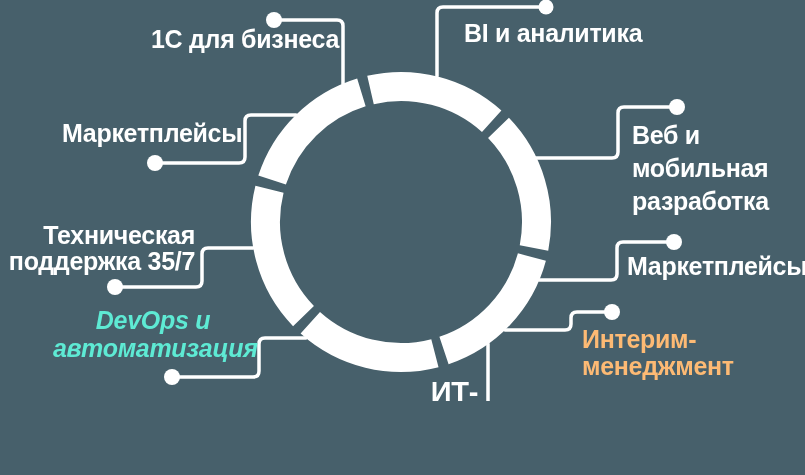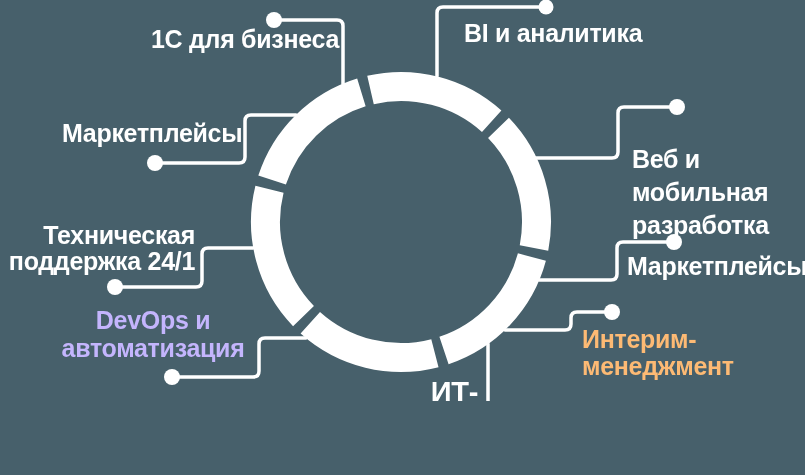--- a/index.html
+++ b/index.html
@@ -67,7 +67,7 @@
 
   <div class="label" id="lbl-1c" style="color: rgb(255, 255, 255);">1С для бизнеса</div>
   <div class="label" id="lbl-bi" style="color: rgb(255, 255, 255);">BI и аналитика</div>
-  <div class="label" id="lbl-web" style="color: rgb(255, 255, 255); margin-top: 24px;">Веб и
+  <div class="label" id="lbl-web" style="color: rgb(255, 255, 255);">Веб и
 мобильная
 разработка</div>
   <div class="label" id="lbl-marketplaces" style="color: rgb(255, 255, 255);">Маркетплейсы</div>

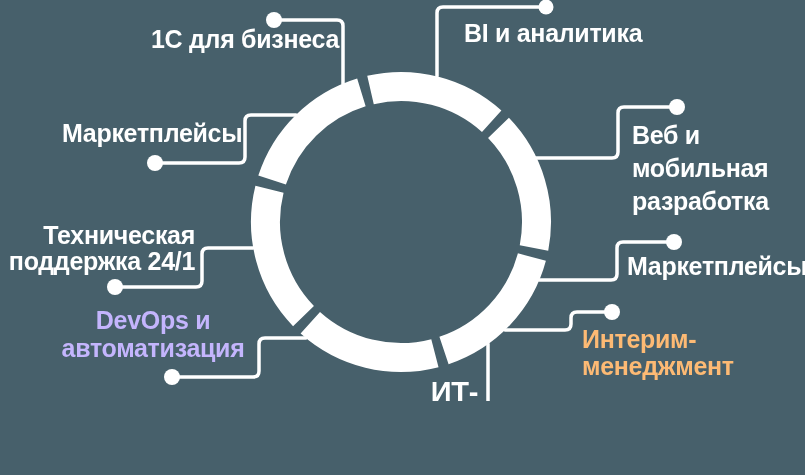--- a/index.html
+++ b/index.html
@@ -79,7 +79,7 @@
   <div class="label" id="lbl-devops" style="color: #c4b5fd;">DevOps и
 автоматизация</div>
   <div class="label" id="lbl-support" style="color: rgb(255, 255, 255);">Техническая
-поддержка 24/1</div>
+поддержка 35/7</div>
   <div class="label" id="lbl-digital" style="color: rgb(255, 255, 255);">Маркетплейсы</div>
 </div>
 

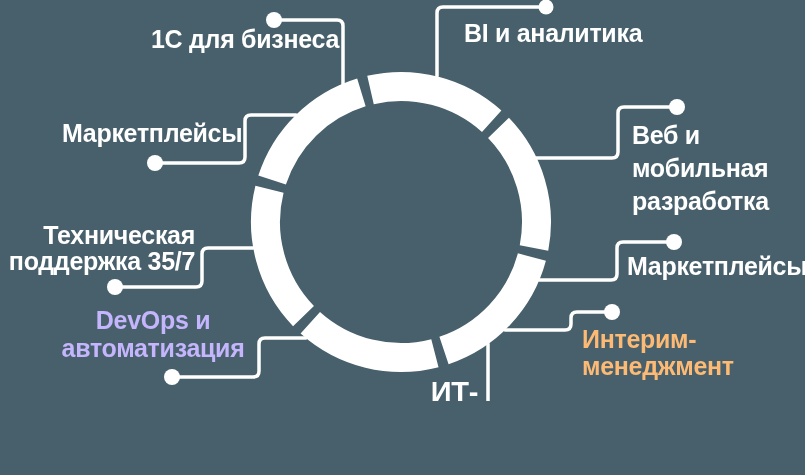--- a/index.html
+++ b/index.html
@@ -76,7 +76,7 @@
   <div class="label" id="lbl-itinfra" style="color: rgb(255, 255, 255);">ИТ-
 инфраструктура
 под ключ</div>
-  <div class="label" id="lbl-devops" style="color: #c4b5fd;">DevOps и
+  <div class="label" id="lbl-devops" style="color: #5eead4; font-style: italic;">DevOps и
 автоматизация</div>
   <div class="label" id="lbl-support" style="color: rgb(255, 255, 255);">Техническая
 поддержка 35/7</div>

